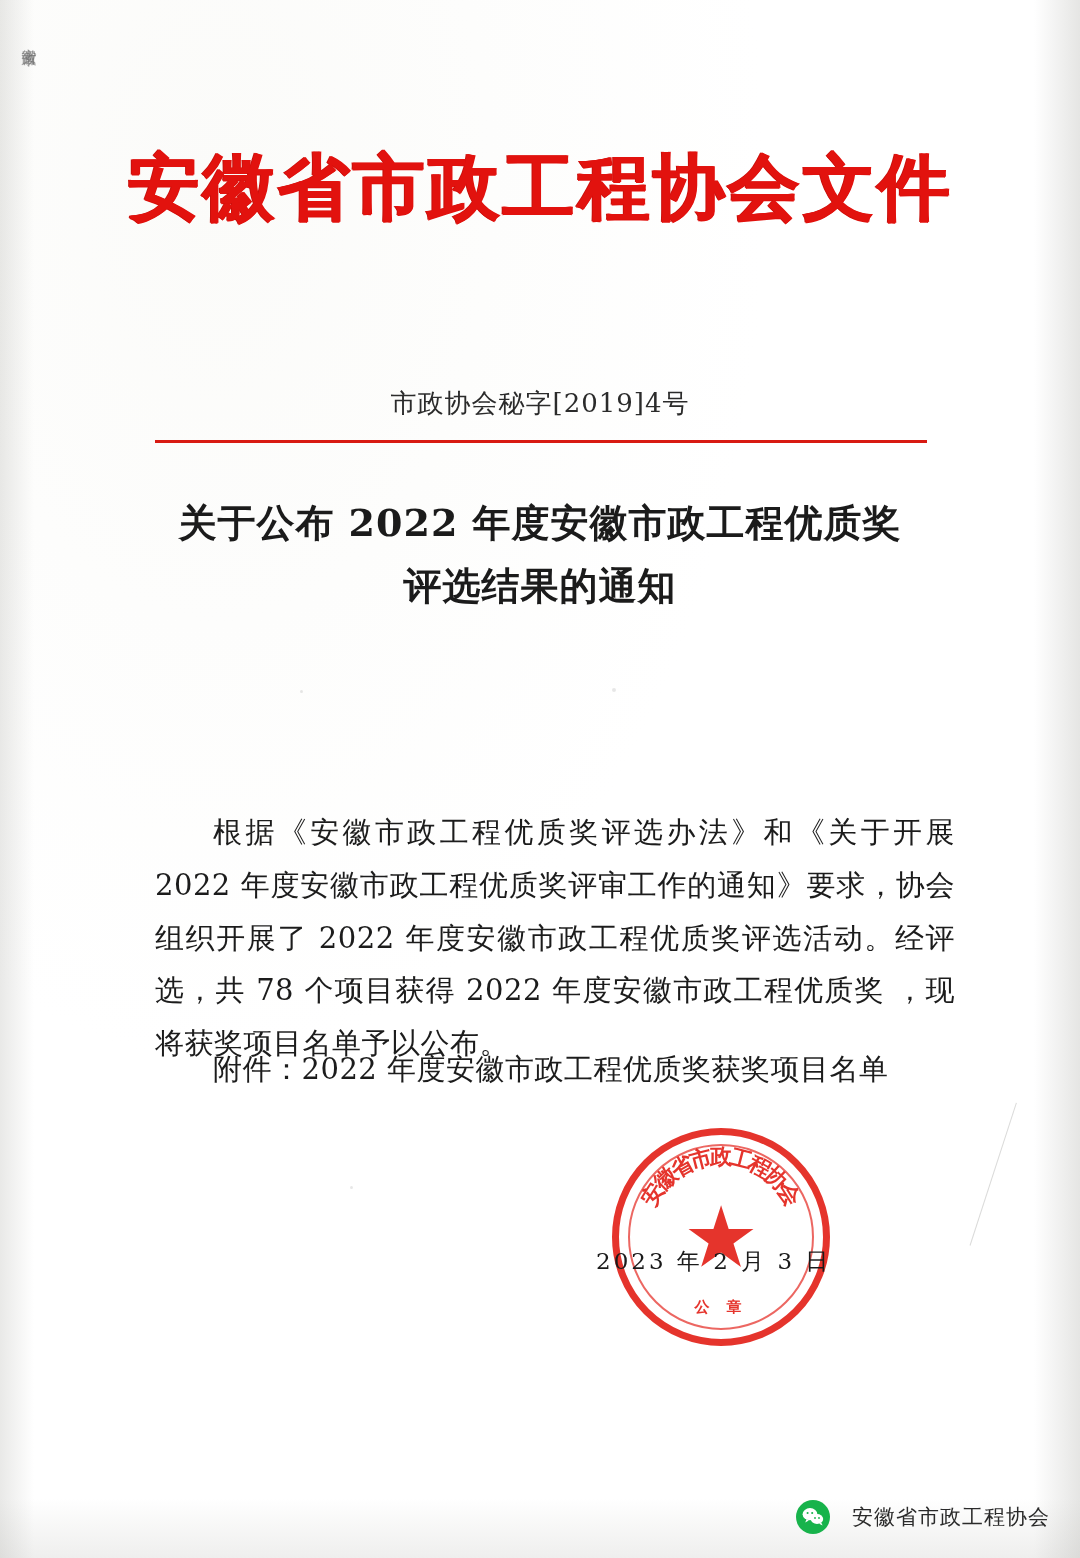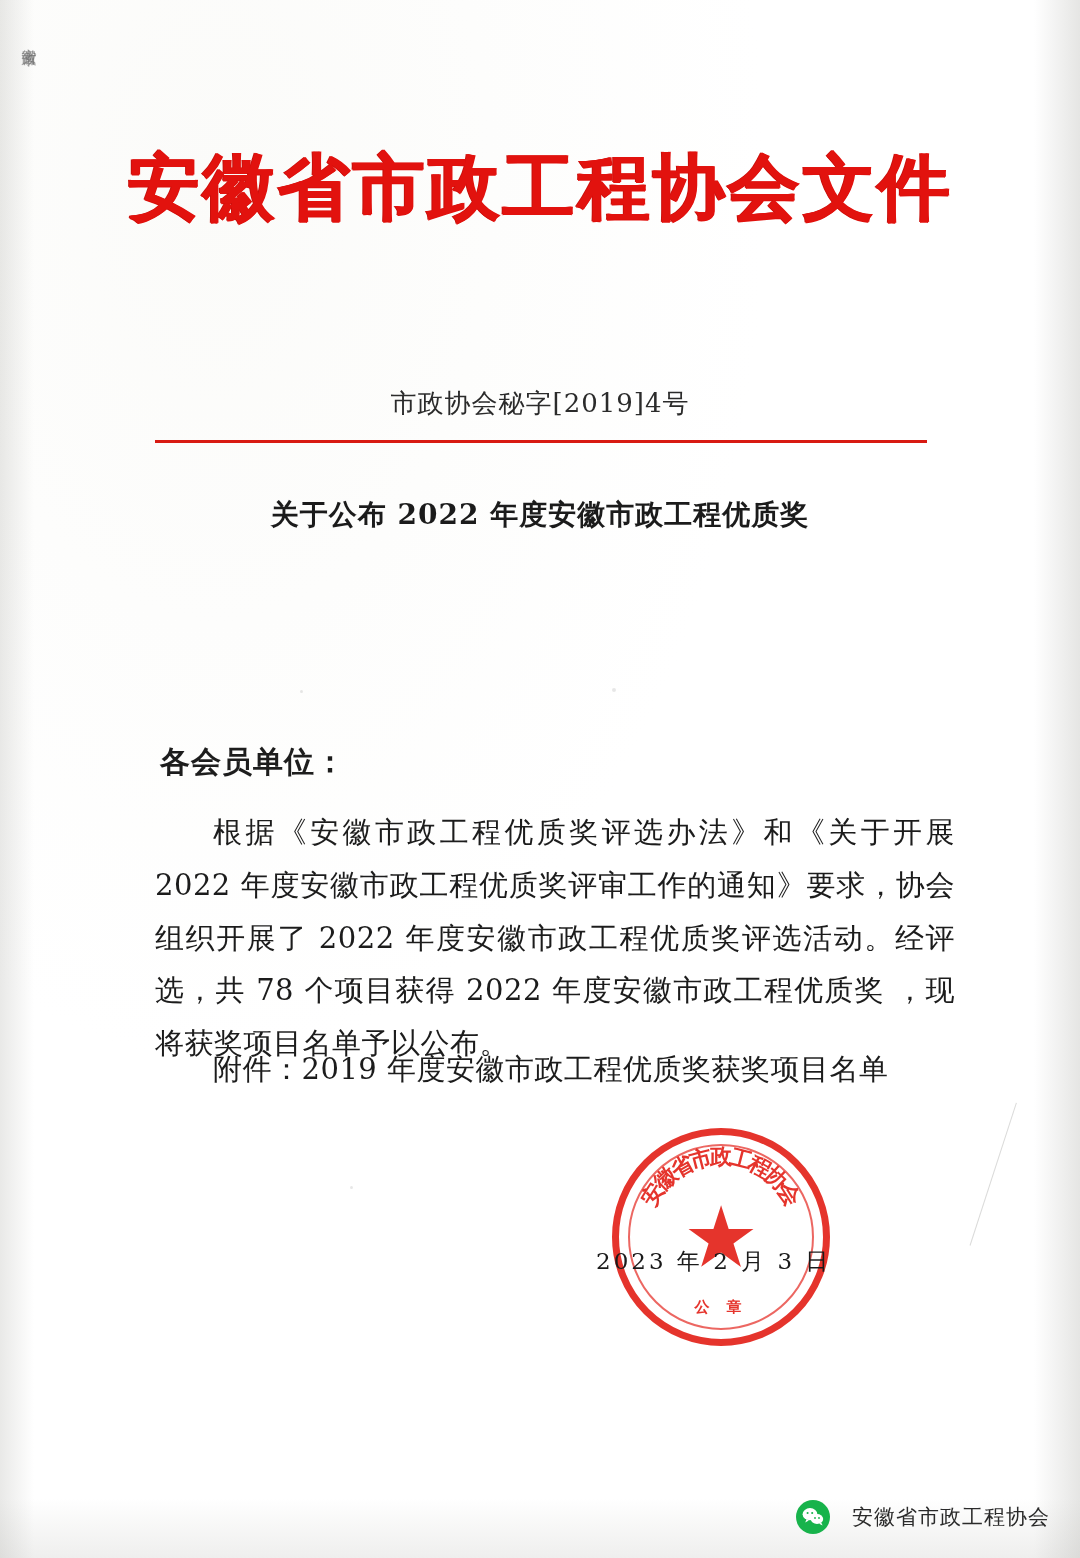--- a/index.html
+++ b/index.html
@@ -112,7 +112,7 @@
     left: 150px;
     width: 780px;
     text-align: center;
-    font-size: 28px;
+    font-size: 38px;
     font-weight: 700;
     line-height: 1.65;
     color: #1b1b1b;

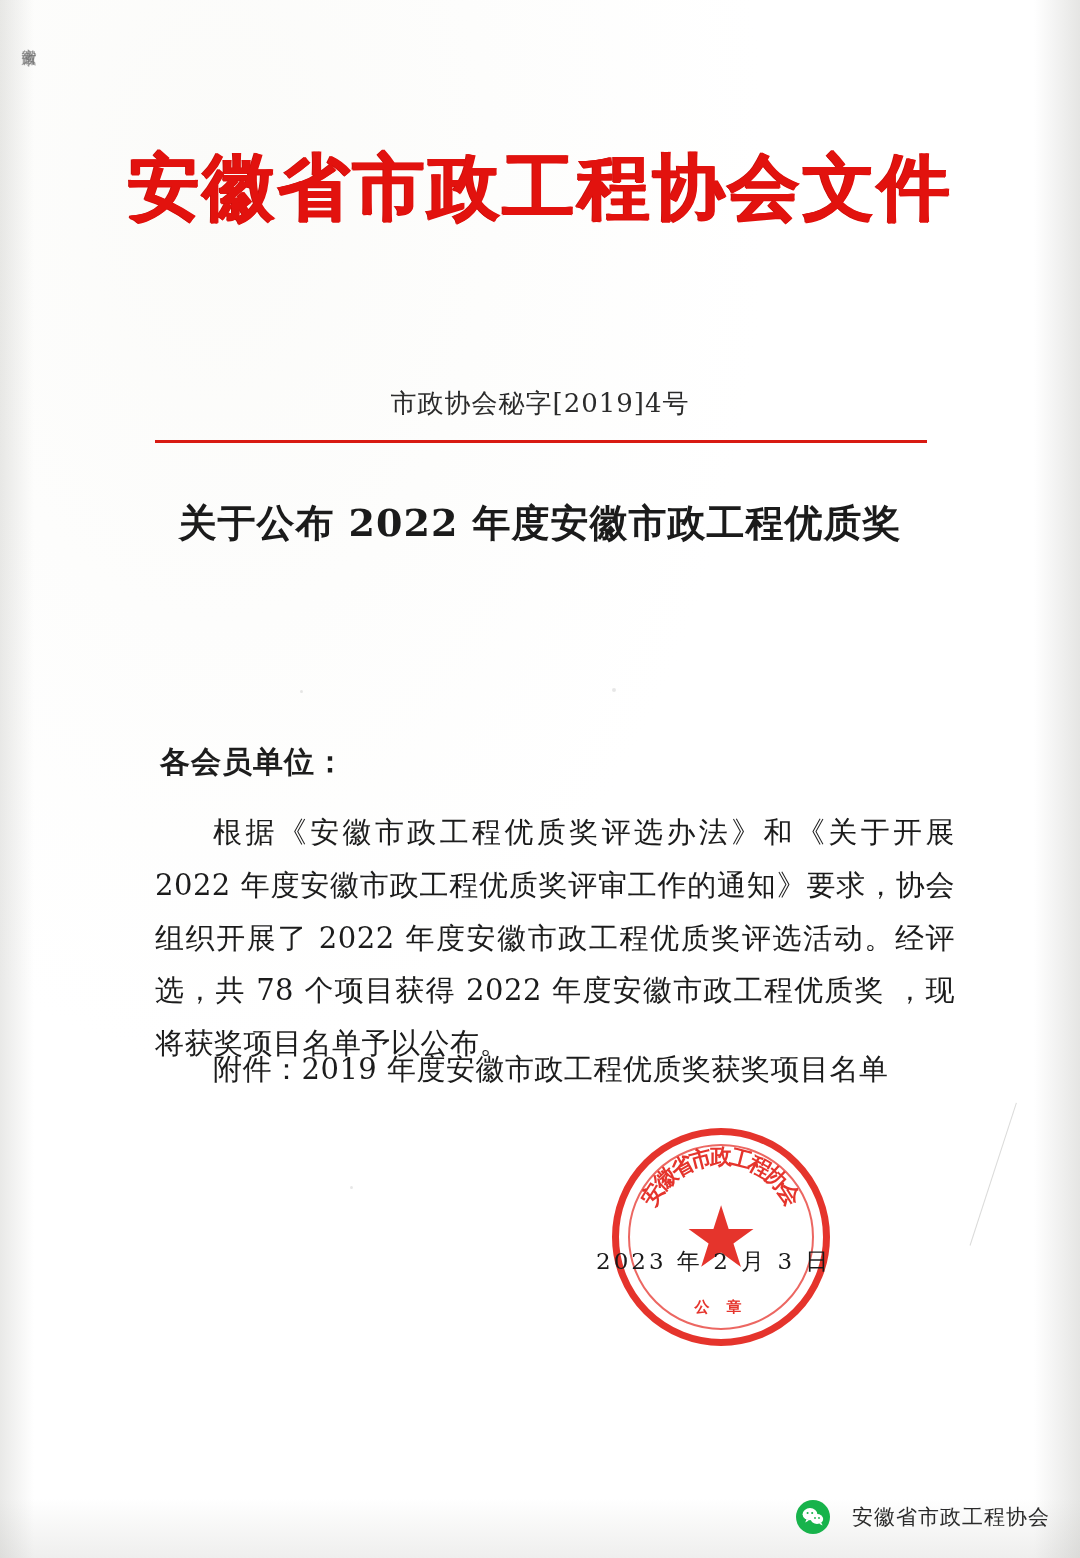--- a/index.html
+++ b/index.html
@@ -273,6 +273,7 @@
 
   <div class="doc-title">
     <div>关于公布 2022 年度安徽市政工程优质奖</div>
+    <div>评选结果的通知</div>
   </div>
 
   <div class="salutation">各会员单位：</div>

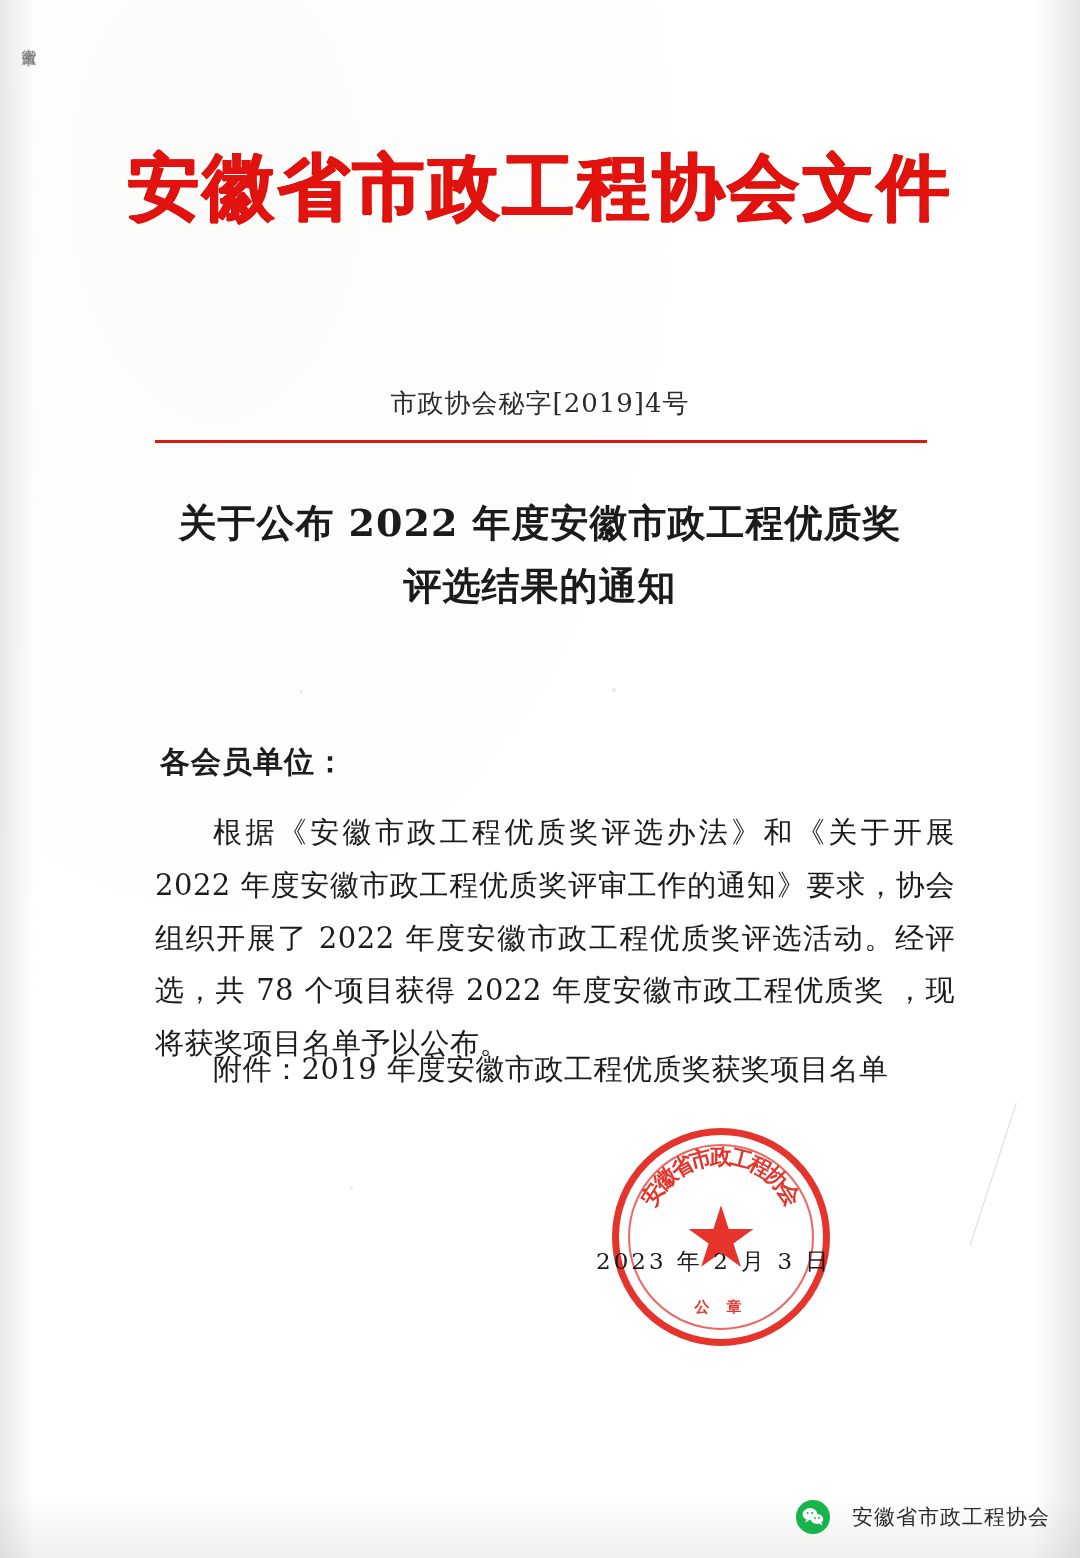--- a/index.html
+++ b/index.html
@@ -276,7 +276,6 @@
     <div>评选结果的通知</div>
   </div>
 
-  <div class="salutation">各会员单位：</div>
 
   <div class="body-text">根据《安徽市政工程优质奖评选办法》和《关于开展 2022 年度安徽市政工程优质奖评审工作的通知》要求，协会组织开展了 2022 年度安徽市政工程优质奖评选活动。经评选，共 78 个项目获得 2022 年度安徽市政工程优质奖 ，现将获奖项目名单予以公布。</div>
 

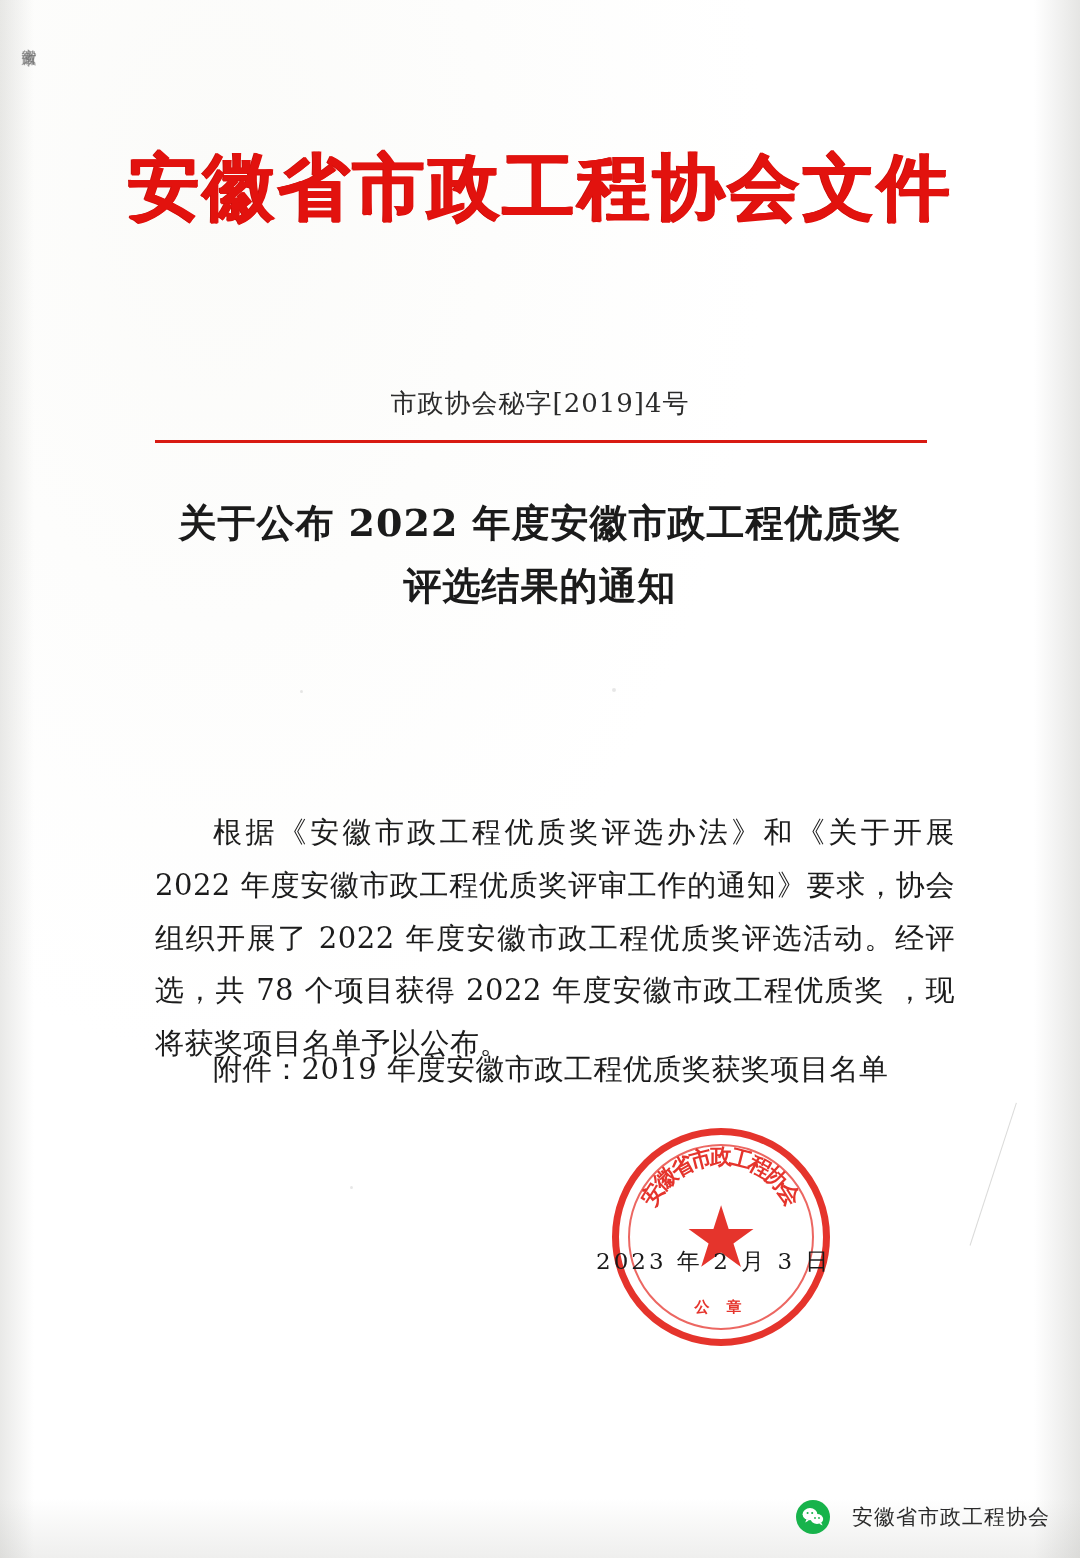--- a/index.html
+++ b/index.html
@@ -279,7 +279,7 @@
 
   <div class="body-text">根据《安徽市政工程优质奖评选办法》和《关于开展 2022 年度安徽市政工程优质奖评审工作的通知》要求，协会组织开展了 2022 年度安徽市政工程优质奖评选活动。经评选，共 78 个项目获得 2022 年度安徽市政工程优质奖 ，现将获奖项目名单予以公布。</div>
 
-  <div class="attachment">附件：2019 年度安徽市政工程优质奖获奖项目名单</div>
+  <div class="attachment">附件：2022 年度安徽市政工程优质奖获奖项目名单</div>
 
   <div class="seal">
     <div class="seal-inner"></div>

